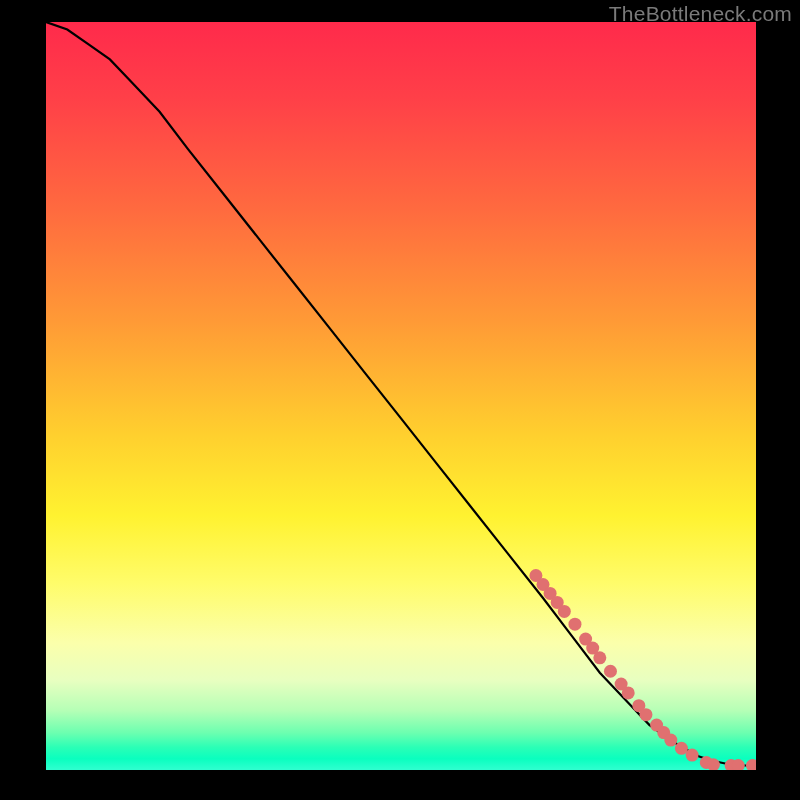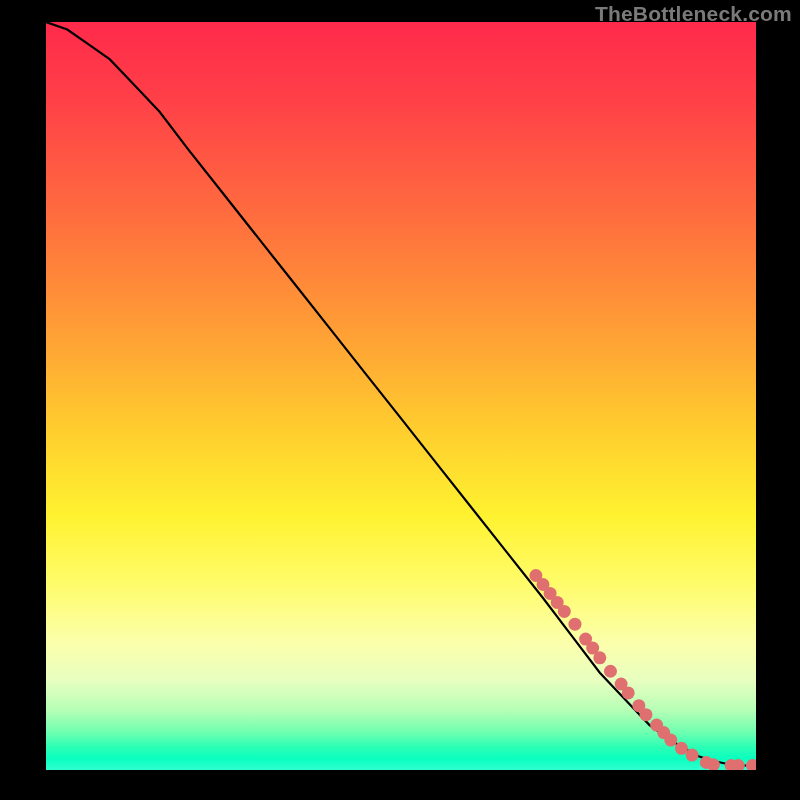--- a/index.html
+++ b/index.html
@@ -63,7 +63,7 @@
     right: 8px;
     color: #7a7a7a;
     font-size: 21px;
-    font-weight: 700;
+    font-weight: 400;
     letter-spacing: 0.2px;
   }
 </style>

